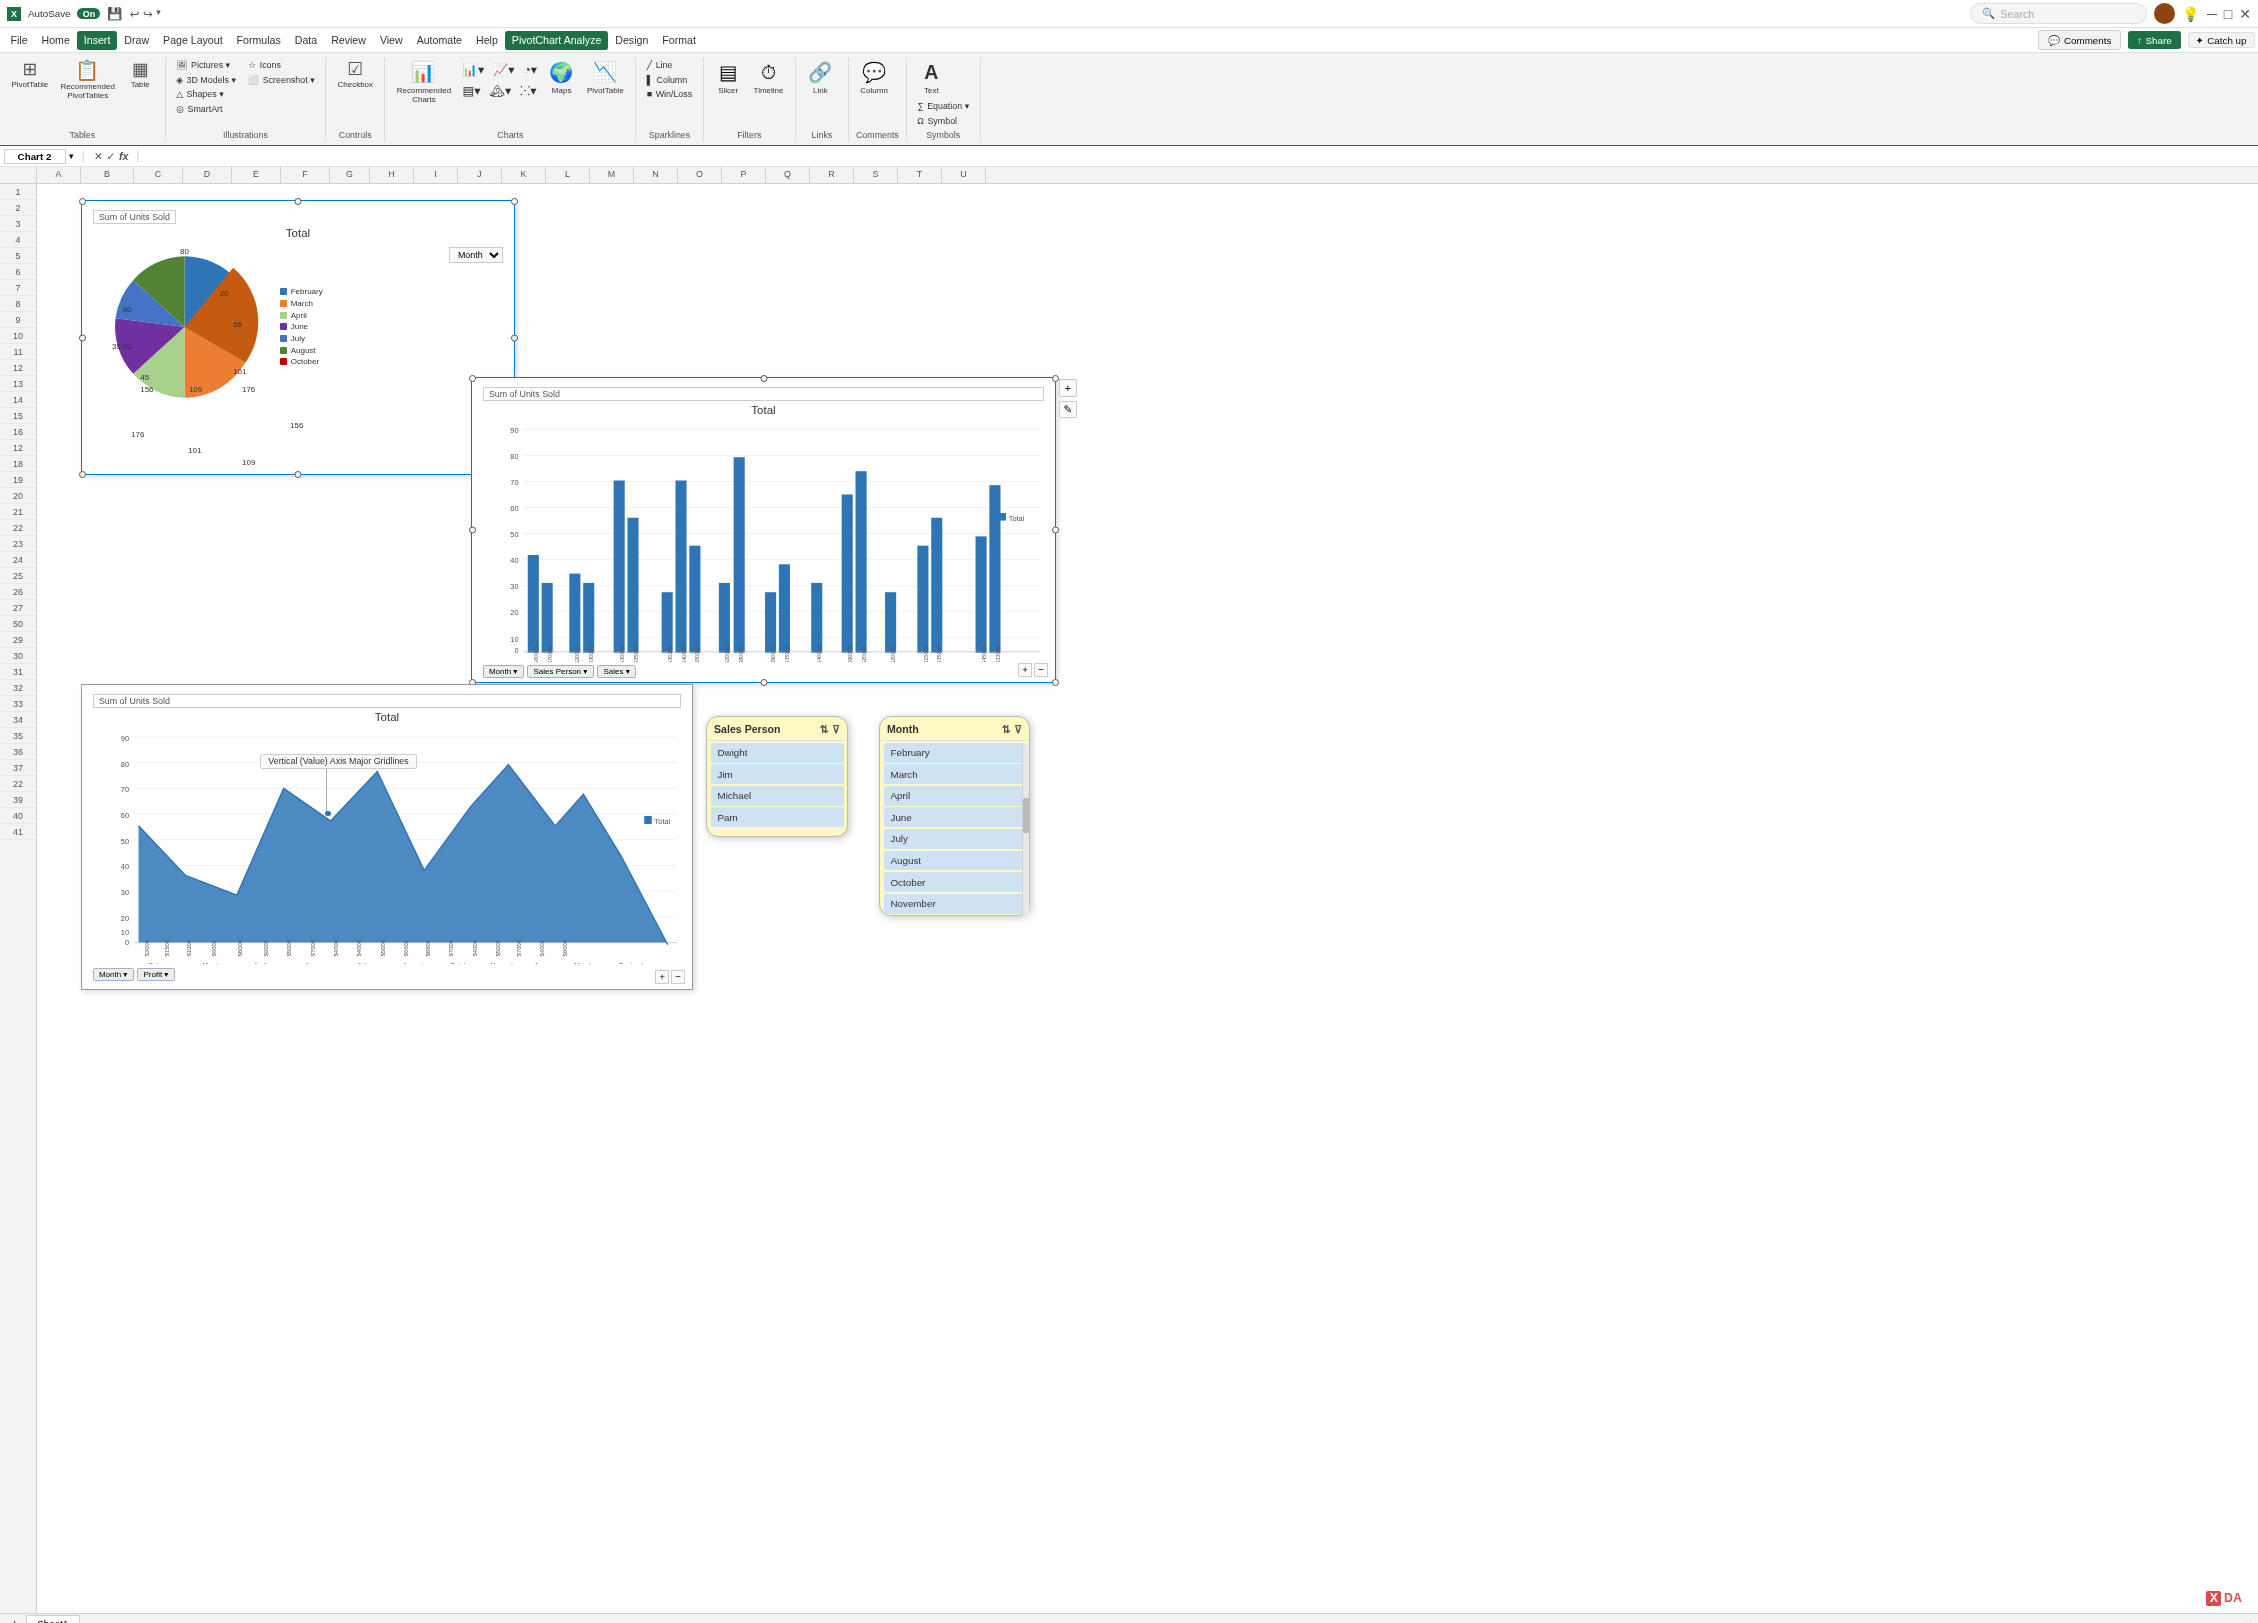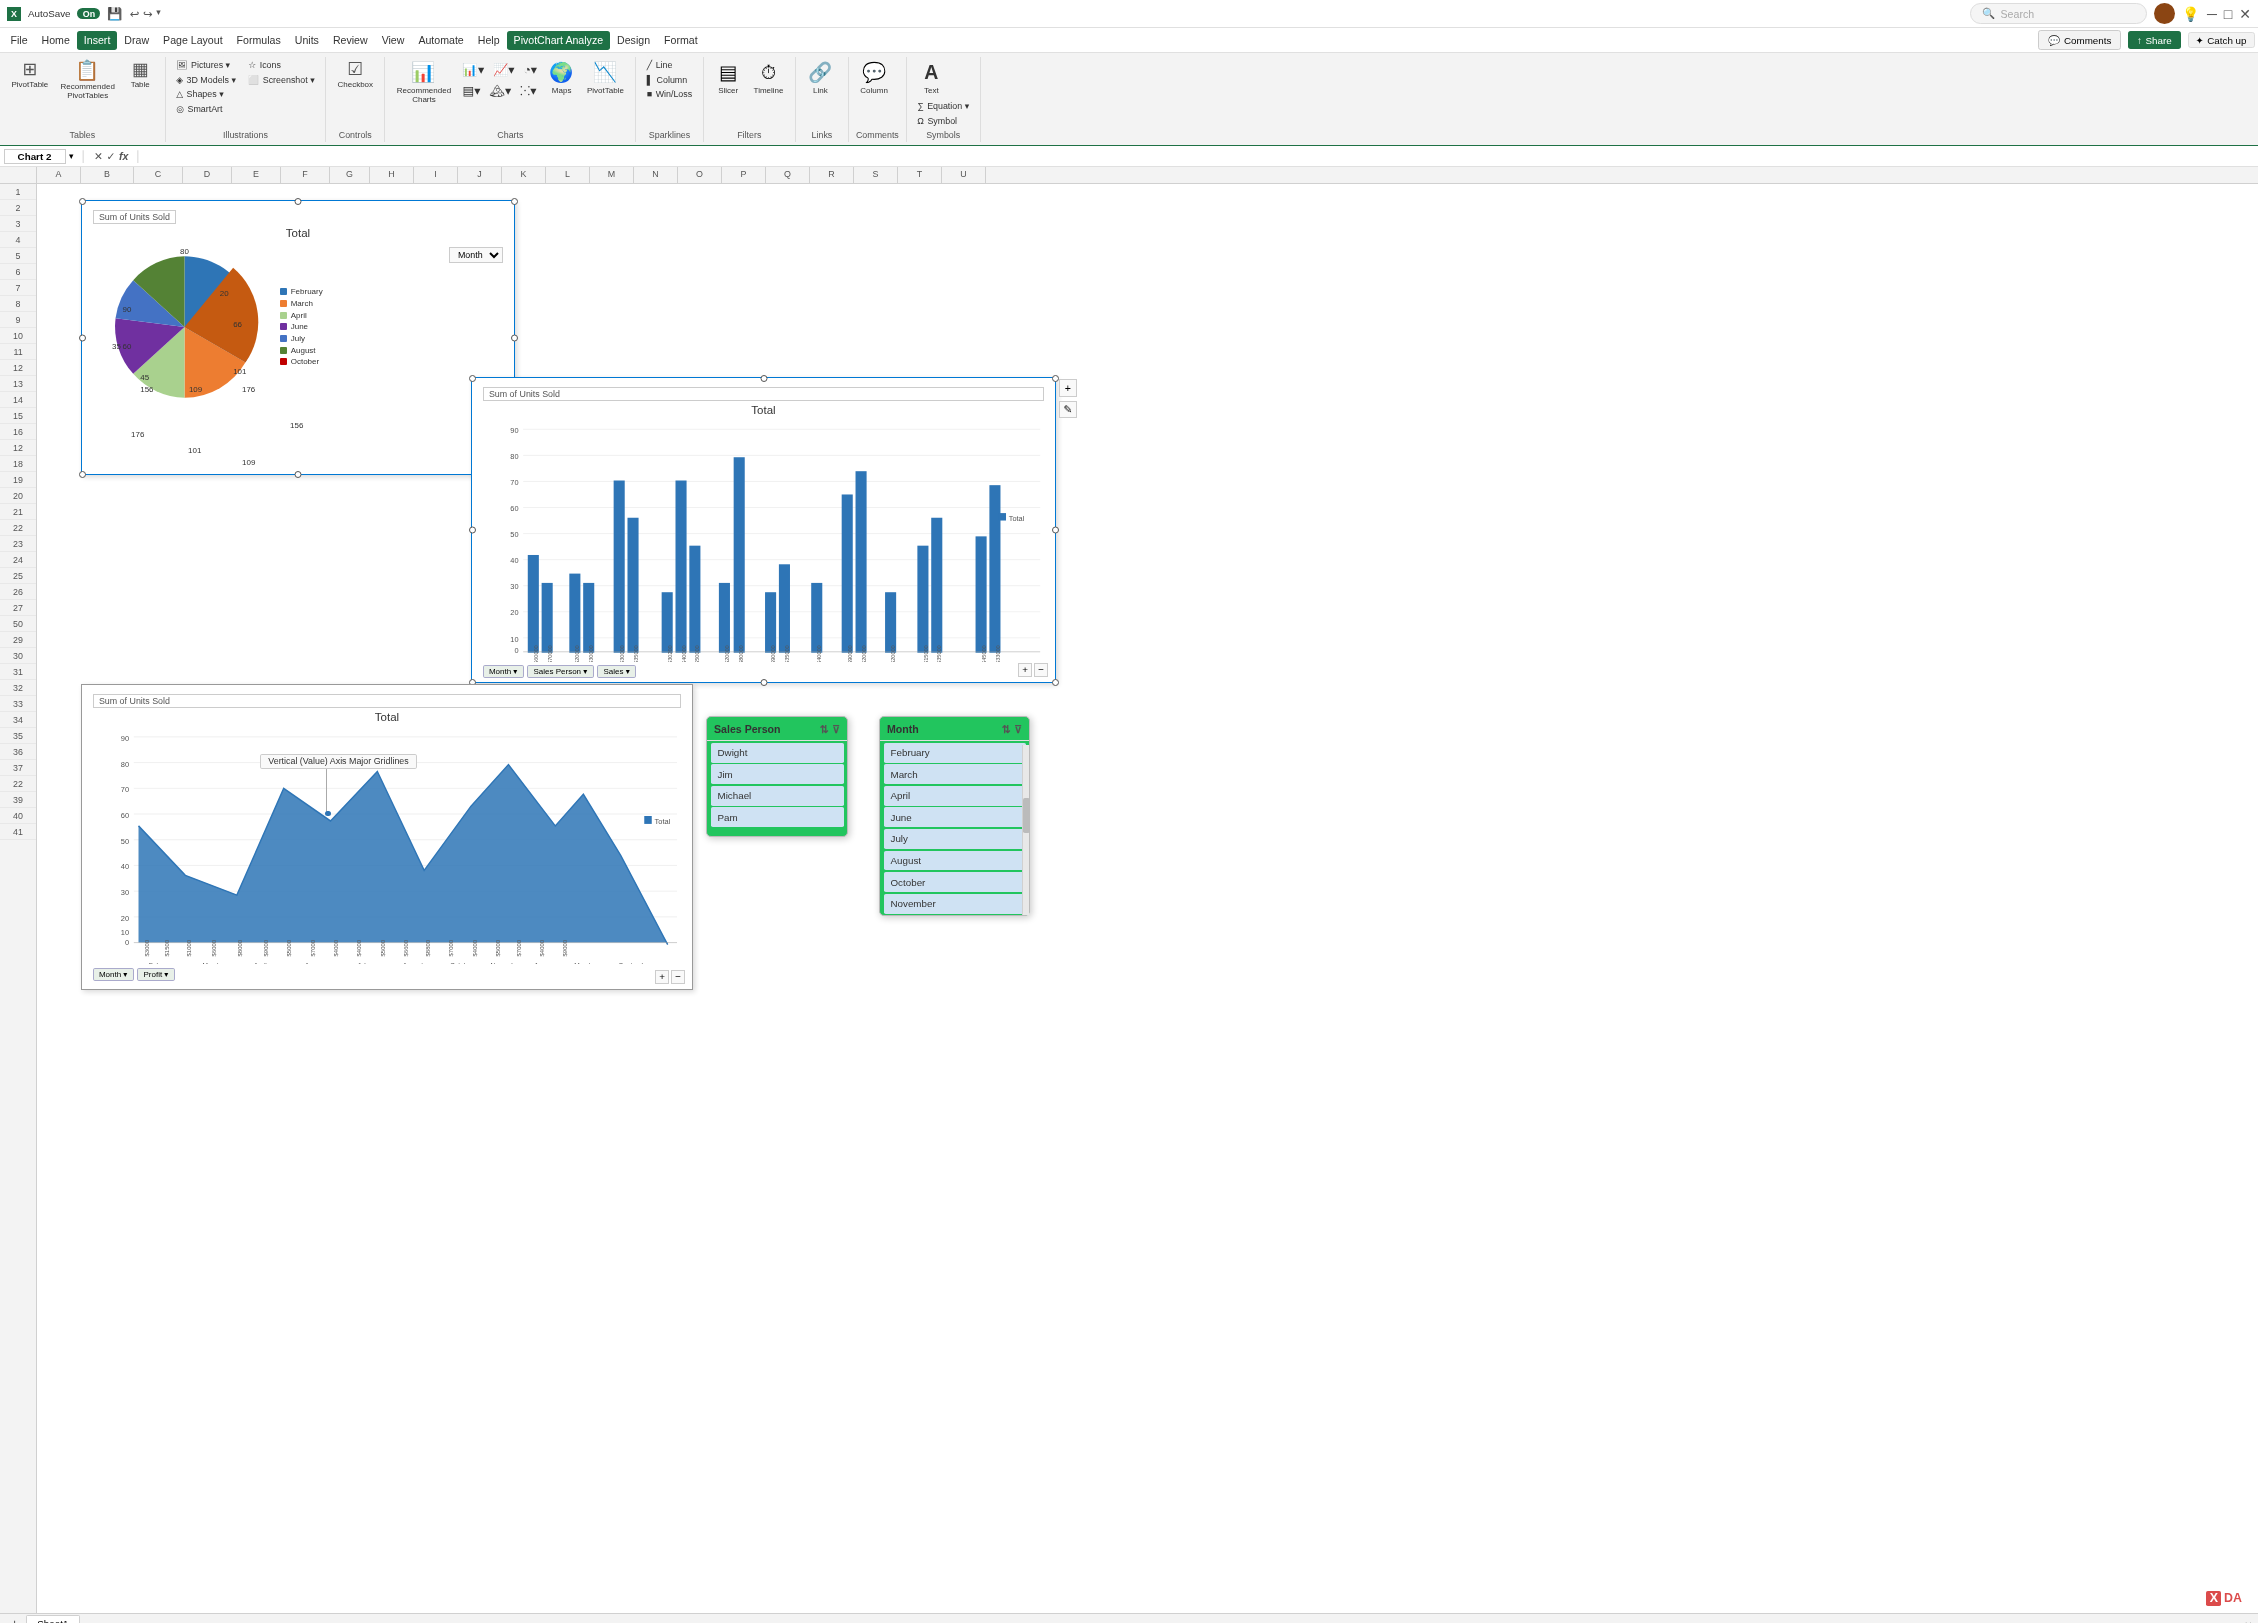--- a/index.html
+++ b/index.html
@@ -125,7 +125,7 @@
   <span class="menu-item">Draw</span>
   <span class="menu-item">Page Layout</span>
   <span class="menu-item">Formulas</span>
-  <span class="menu-item">Units</span>
+  <span class="menu-item">Data</span>
   <span class="menu-item">Review</span>
   <span class="menu-item">View</span>
   <span class="menu-item">Automate</span>

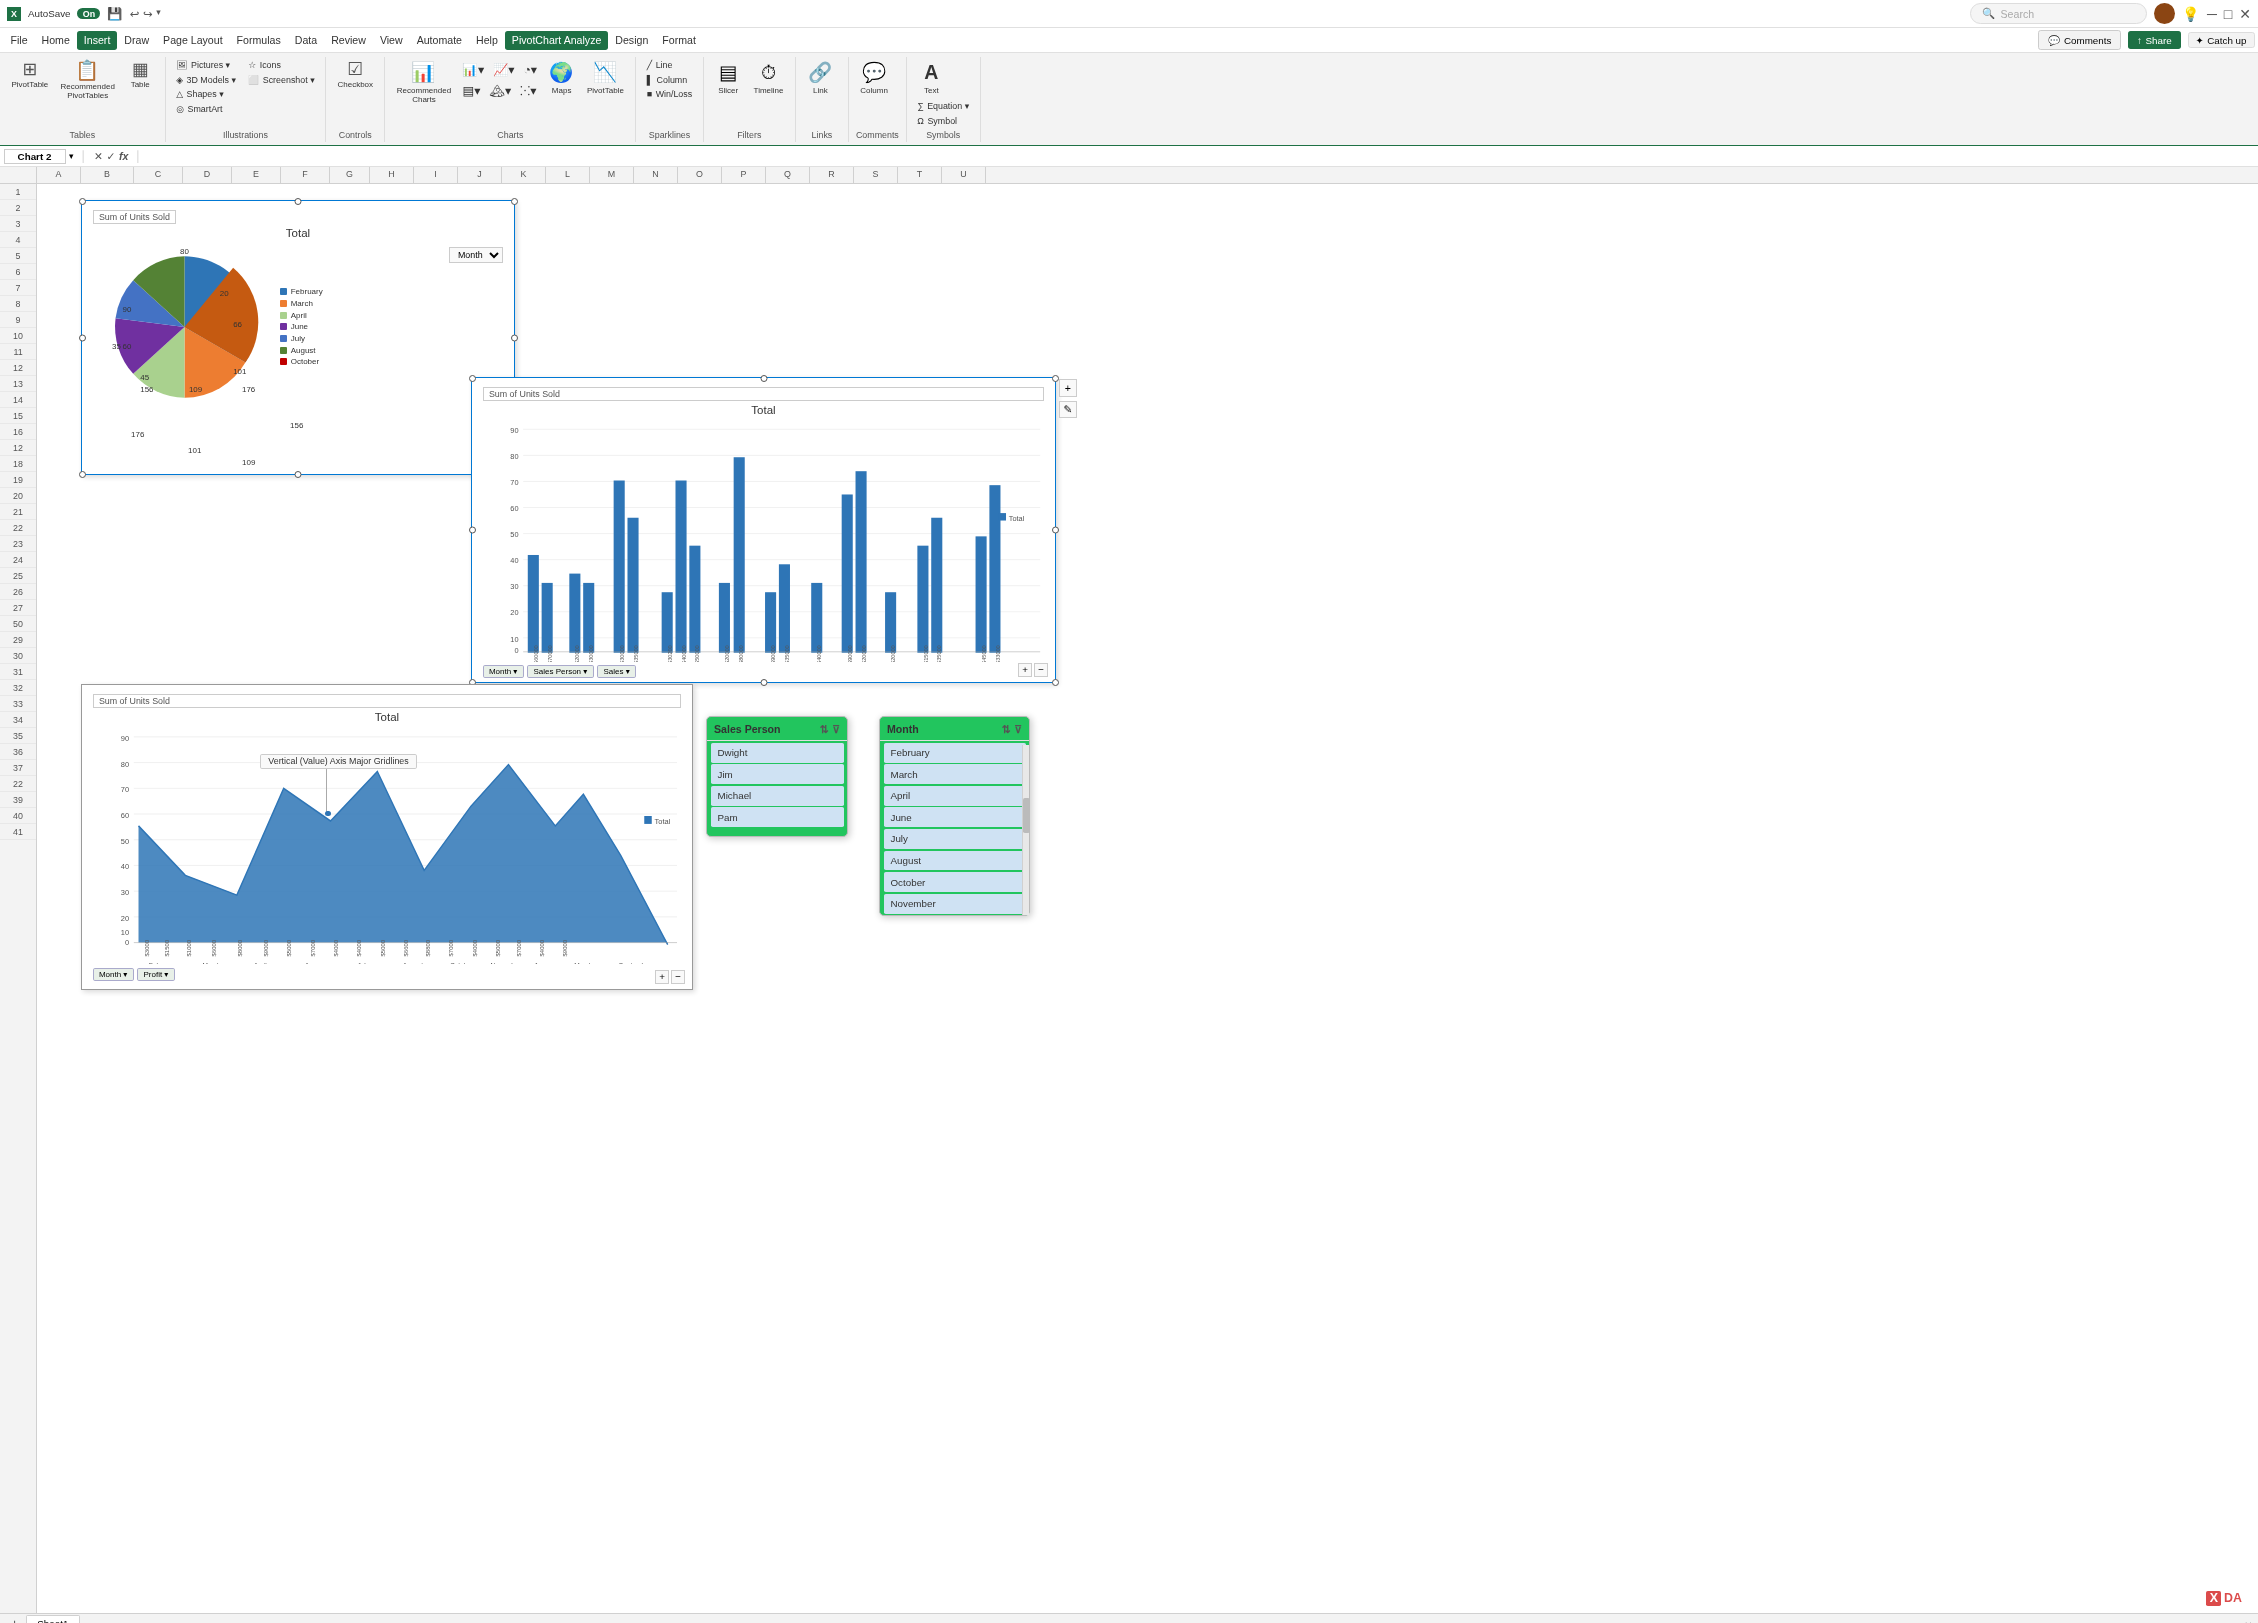--- a/index.html
+++ b/index.html
@@ -65,8 +65,8 @@
 
     
     .slicer-panel {
-      position: absolute; background: #22c55e; border: 0.9px solid #bbb;
-      box-shadow: 1.8px 1.8px 7px rgba(0,0,0,0.2); border-radius: 5px;
+      position: absolute; background: #fef9c3; border: 0.9px solid #bbb;
+      box-shadow: 1.8px 1.8px 7px rgba(0,0,0,0.2); border-radius: 12px;
     }
     .slicer-header { padding: 5.3px 7px; font-size: 10.6px; font-weight: bold; color: #333; display: flex; align-items: center; justify-content: space-between; border-bottom: 0.9px solid #e0e0e0; }
     .slicer-item { padding: 4.4px 7px; font-size: 9.8px; color: #333; background: #cfe2f3; margin: 1.8px 3.5px; border-radius: 1.8px; cursor: pointer; }

